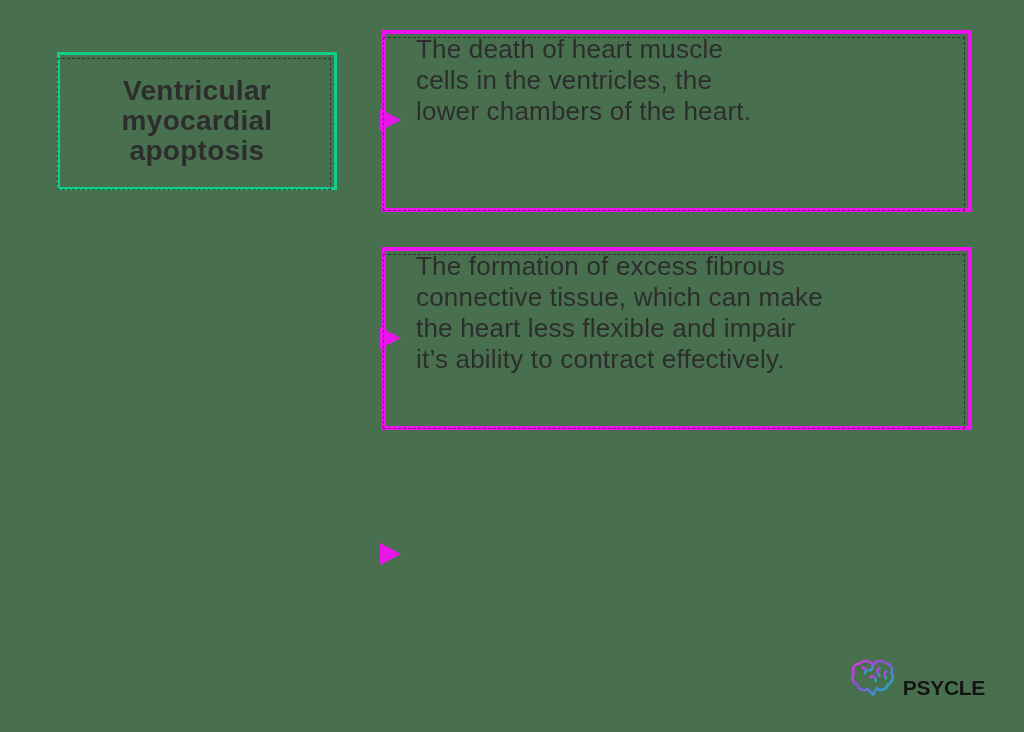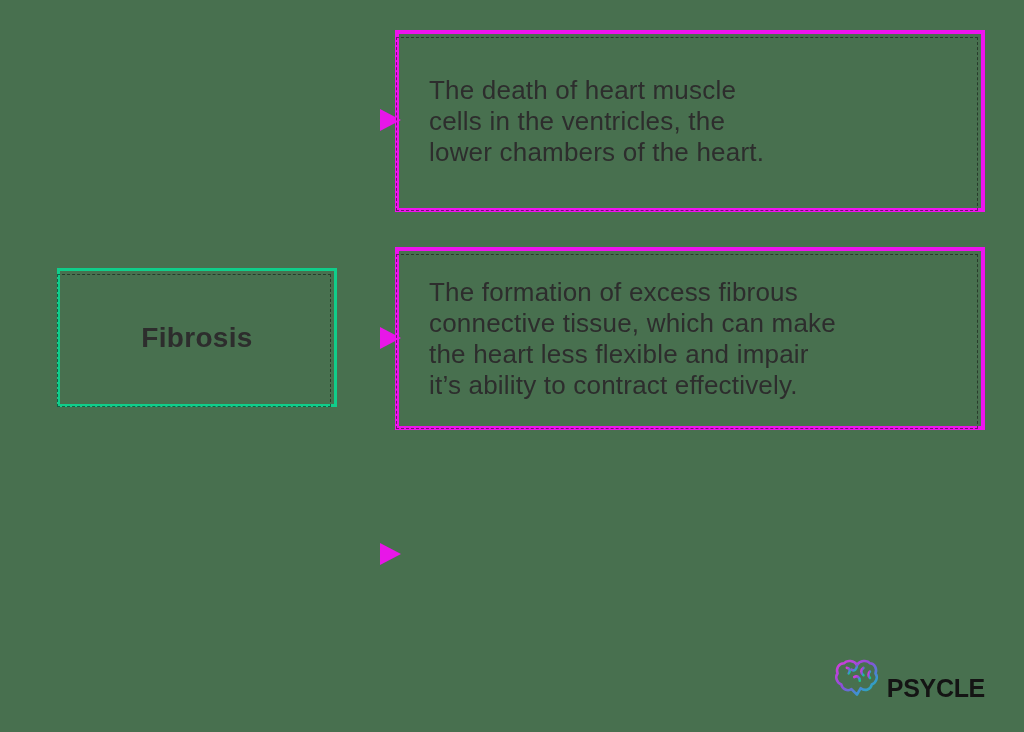--- a/index.html
+++ b/index.html
@@ -19,9 +19,9 @@
     display:flex;align-items:center;justify-content:center;
   }
   .def-box{
-    left:395px;width:590px;
+    left:382px;width:590px;
     border:4px solid var(--definition-border,#ee13ee);
-    display:flex;align-items:center;
+    display:flex;align-items:flex-start;
   }
   .term-text{
     white-space:pre-line;text-align:center;

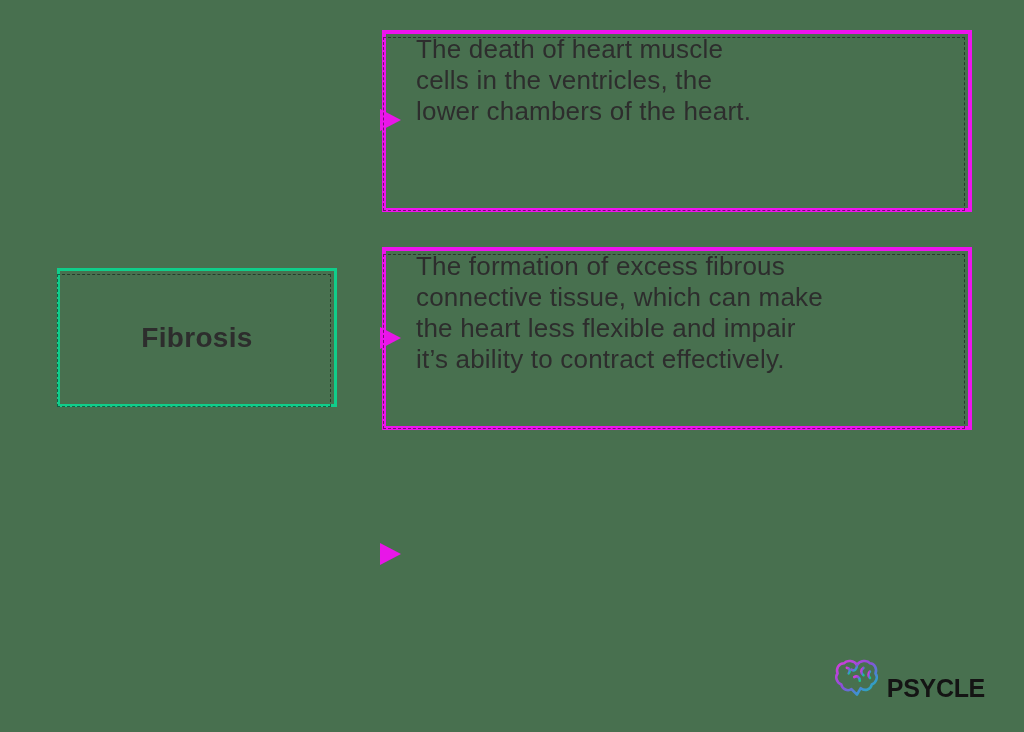--- a/index.html
+++ b/index.html
@@ -74,6 +74,11 @@
     </defs>
   </svg>
 
+  <div class="box term-box" id="term1">
+    <span class="term-text">Ventricular
+myocardial
+apoptosis</span>
+  </div>
   <svg class="arrow" id="arrow1" width="66" height="30" viewBox="0 0 66 30">
     <line x1="1" y1="15" x2="48" y2="15" stroke="url(#arrowGrad)" stroke-width="4"></line>
     <polygon points="45,4 66,15 45,26" fill="var(--arrow-end,#e816e8)"></polygon>

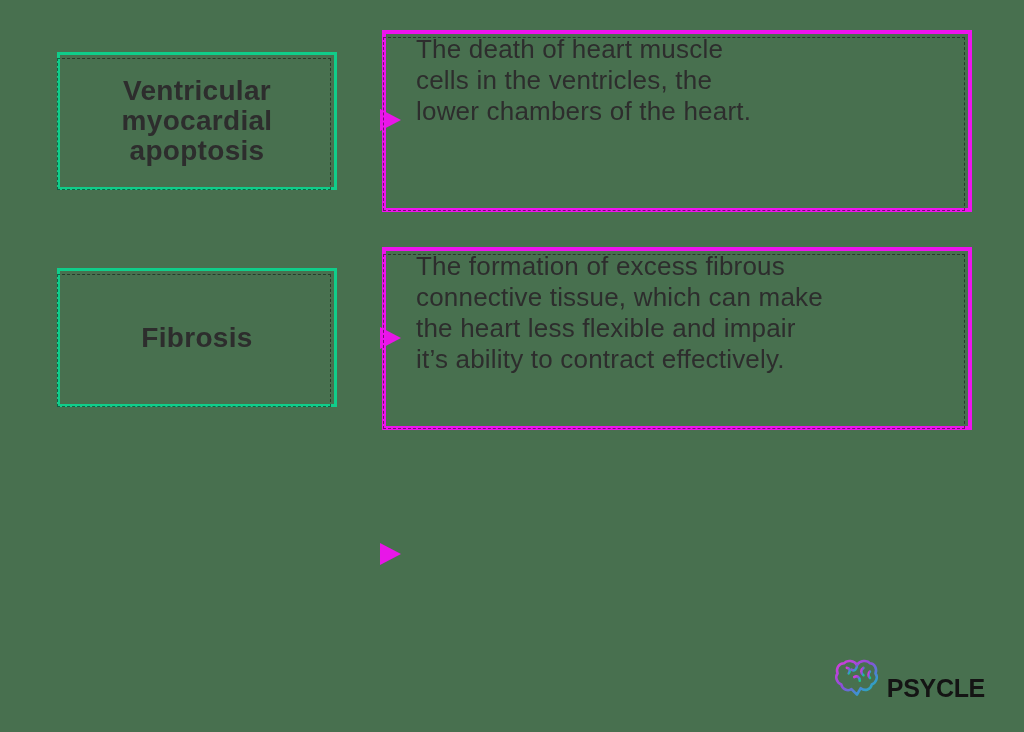--- a/index.html
+++ b/index.html
@@ -89,9 +89,6 @@
 lower chambers of the heart.</span>
   </div>
 
-  <div class="box term-box" id="term2">
-    <span class="term-text">Fibrosis</span>
-  </div>
   <svg class="arrow" id="arrow2" width="66" height="30" viewBox="0 0 66 30">
     <line x1="1" y1="15" x2="48" y2="15" stroke="url(#arrowGrad)" stroke-width="4"></line>
     <polygon points="45,4 66,15 45,26" fill="var(--arrow-end,#e816e8)"></polygon>

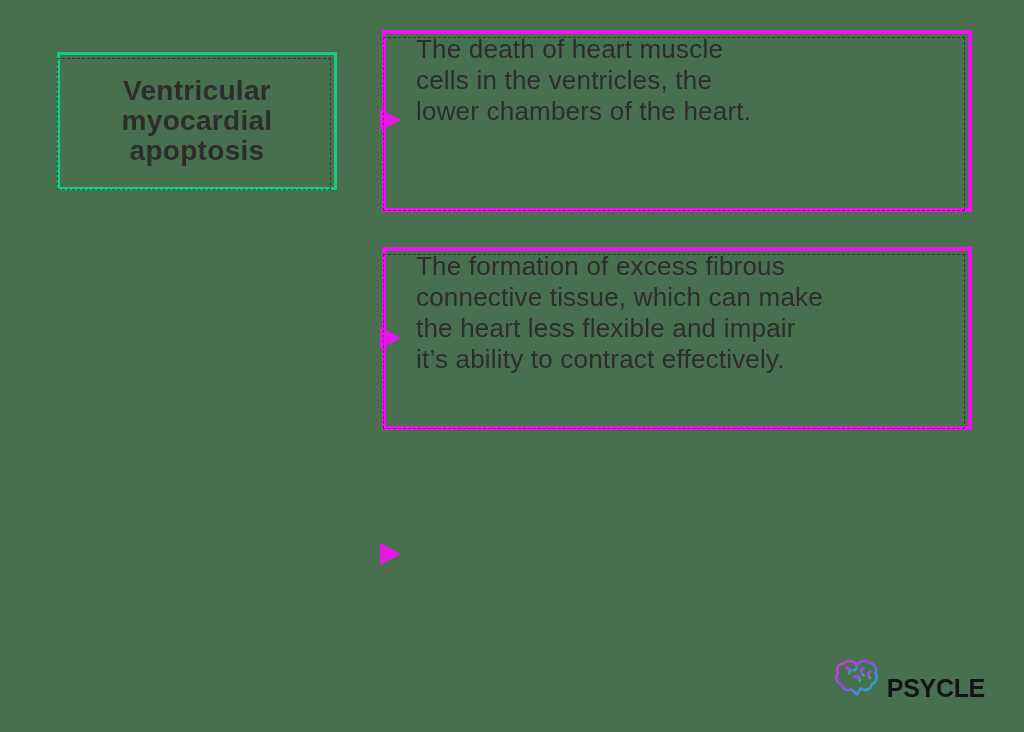--- a/index.html
+++ b/index.html
@@ -48,7 +48,7 @@
     display:flex;align-items:center;gap:6px;
   }
   .logo-text{
-    font-size:25px;font-weight:700;letter-spacing:-.3px;
+    font-size:21px;font-weight:700;letter-spacing:-.3px;
     color:var(--logo-text,#141414);
     margin-top:20px;
   }

